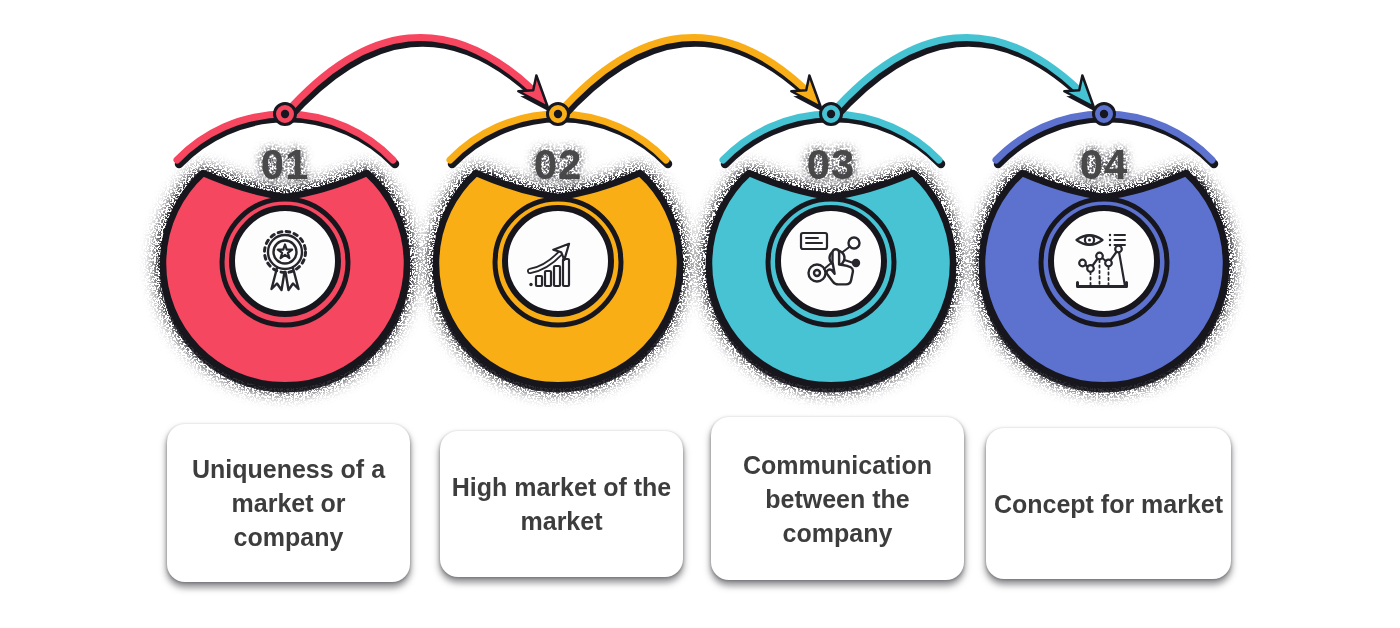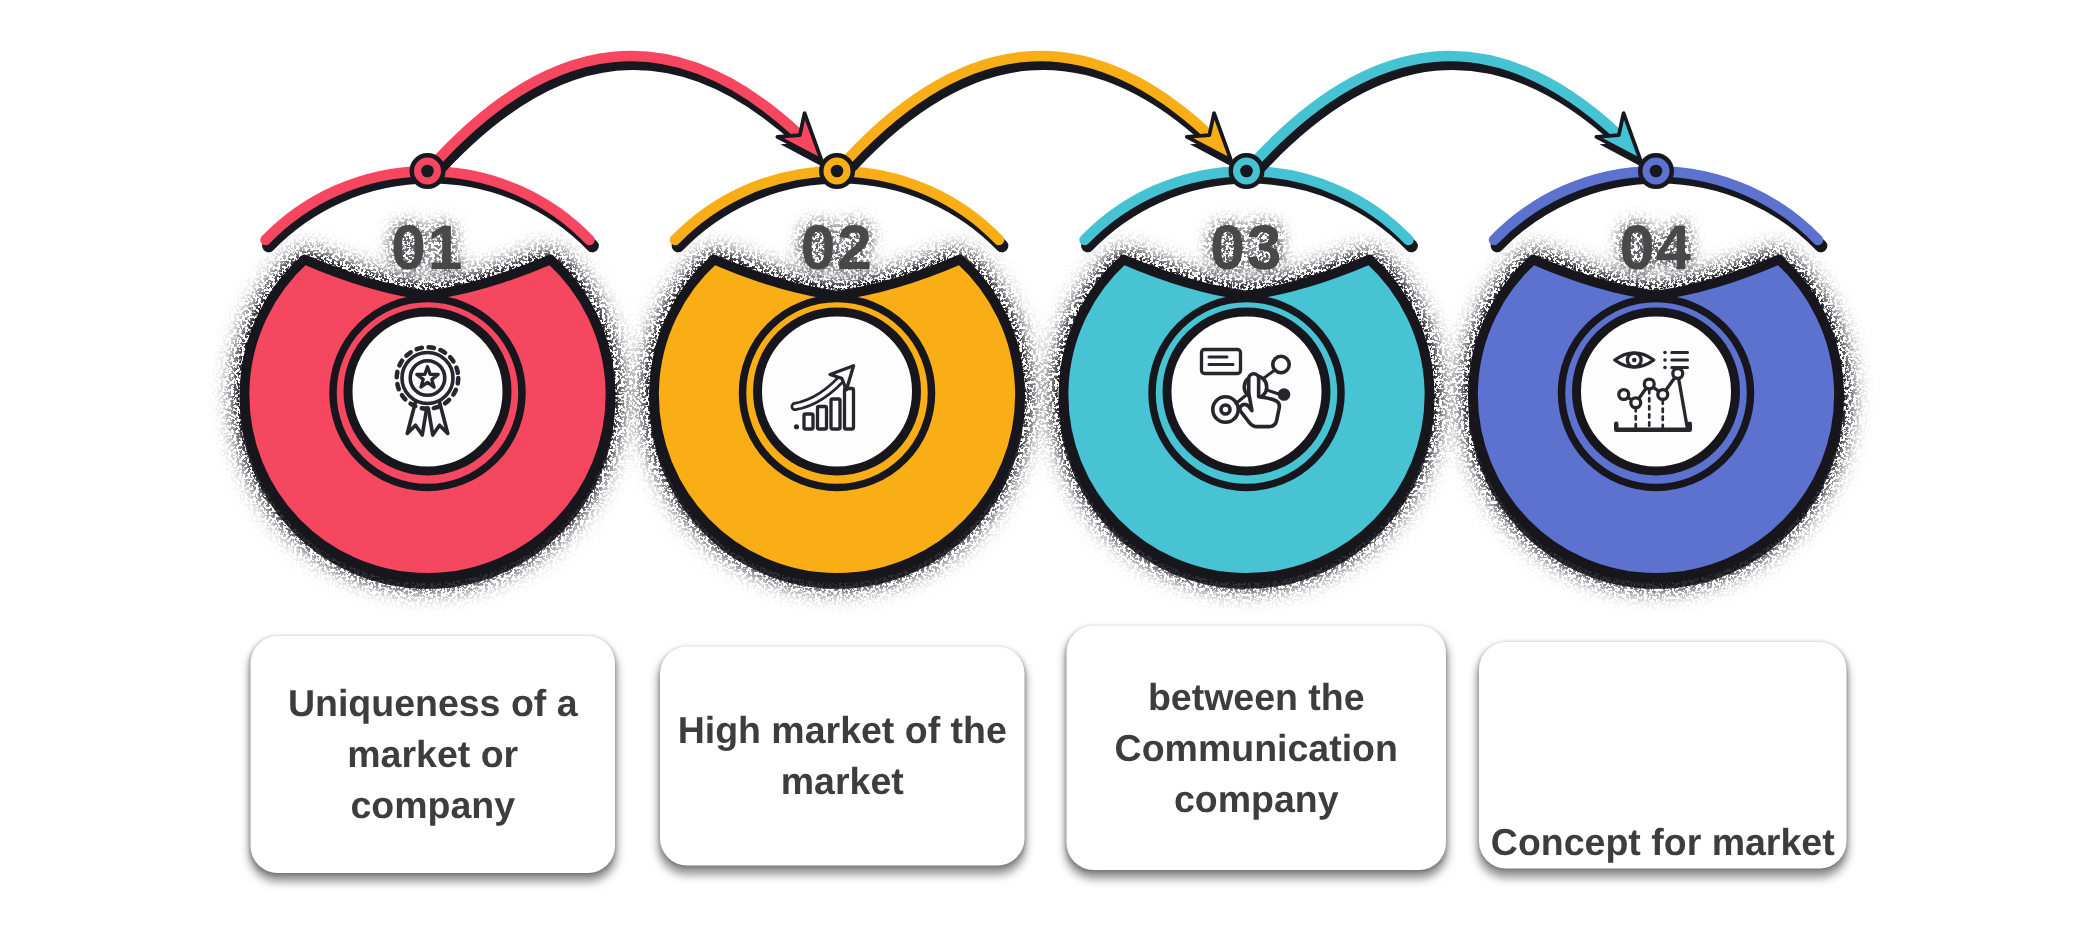--- a/index.html
+++ b/index.html
@@ -216,8 +216,8 @@
   <div class="card-line">market</div>
 </div>
 <div class="card c3">
+  <div class="card-line">Communication</div>
   <div class="card-line">between the</div>
-  <div class="card-line">Communication</div>
   <div class="card-line">company</div>
 </div>
 <div class="card c4">

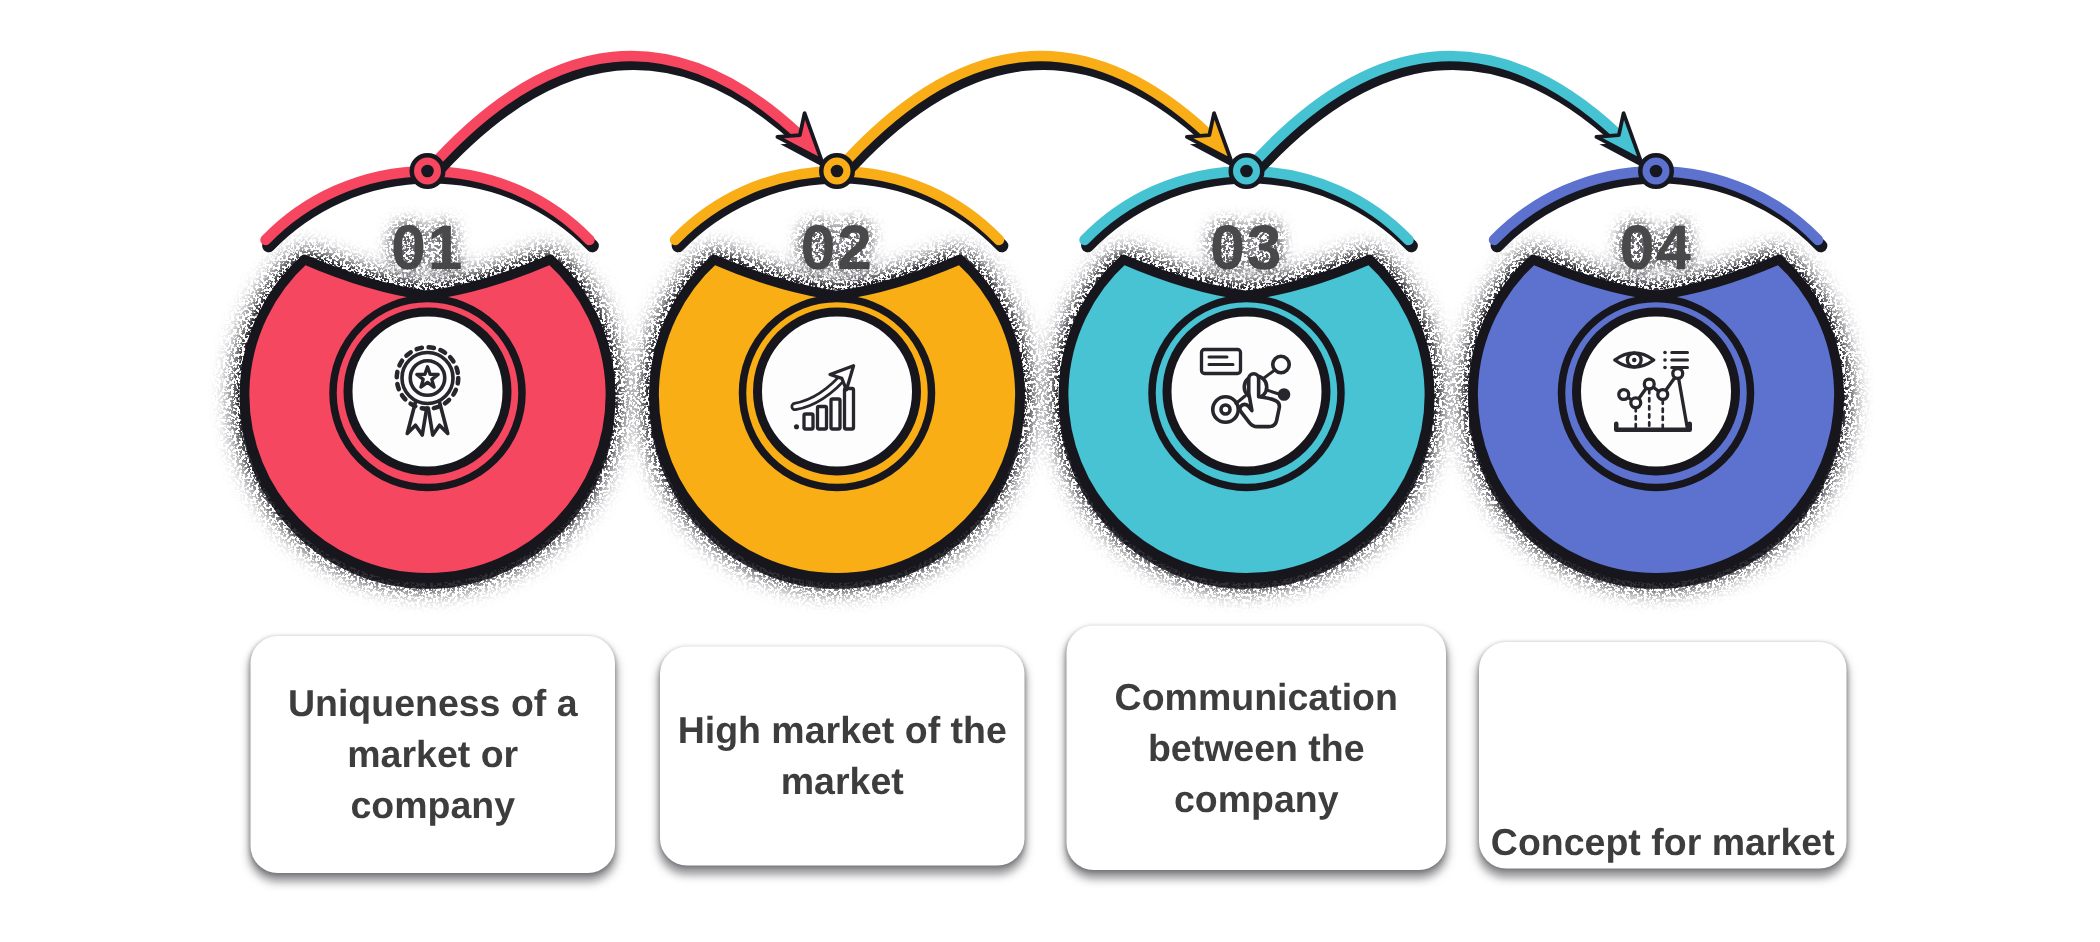--- a/index.html
+++ b/index.html
@@ -16,7 +16,7 @@
   .c1{left:167px;top:424px;width:243px;height:158px;}
   .c2{left:440px;top:431px;width:243px;height:146px;}
   .c3{left:711px;top:417px;width:253px;height:163px;}
-  .c4{left:986px;top:428px;width:245px;height:151px;justify-content:flex-end;}
+  .c4{left:986px;top:428px;width:245px;height:151px;}
 </style>
 </head>
 <body>

